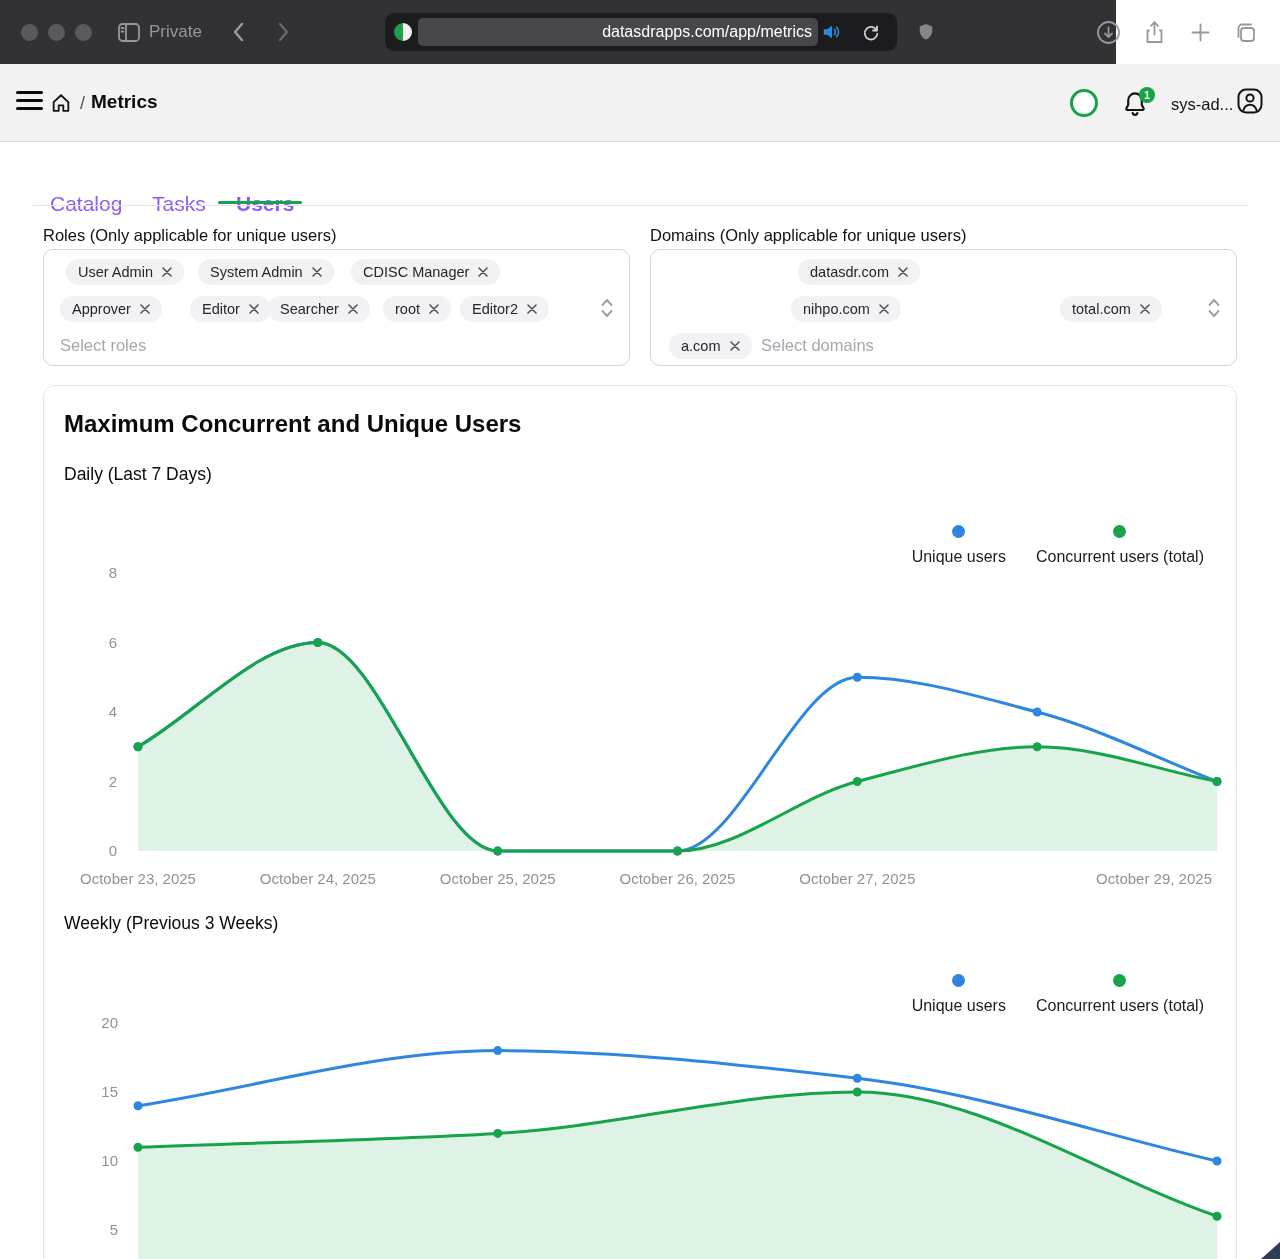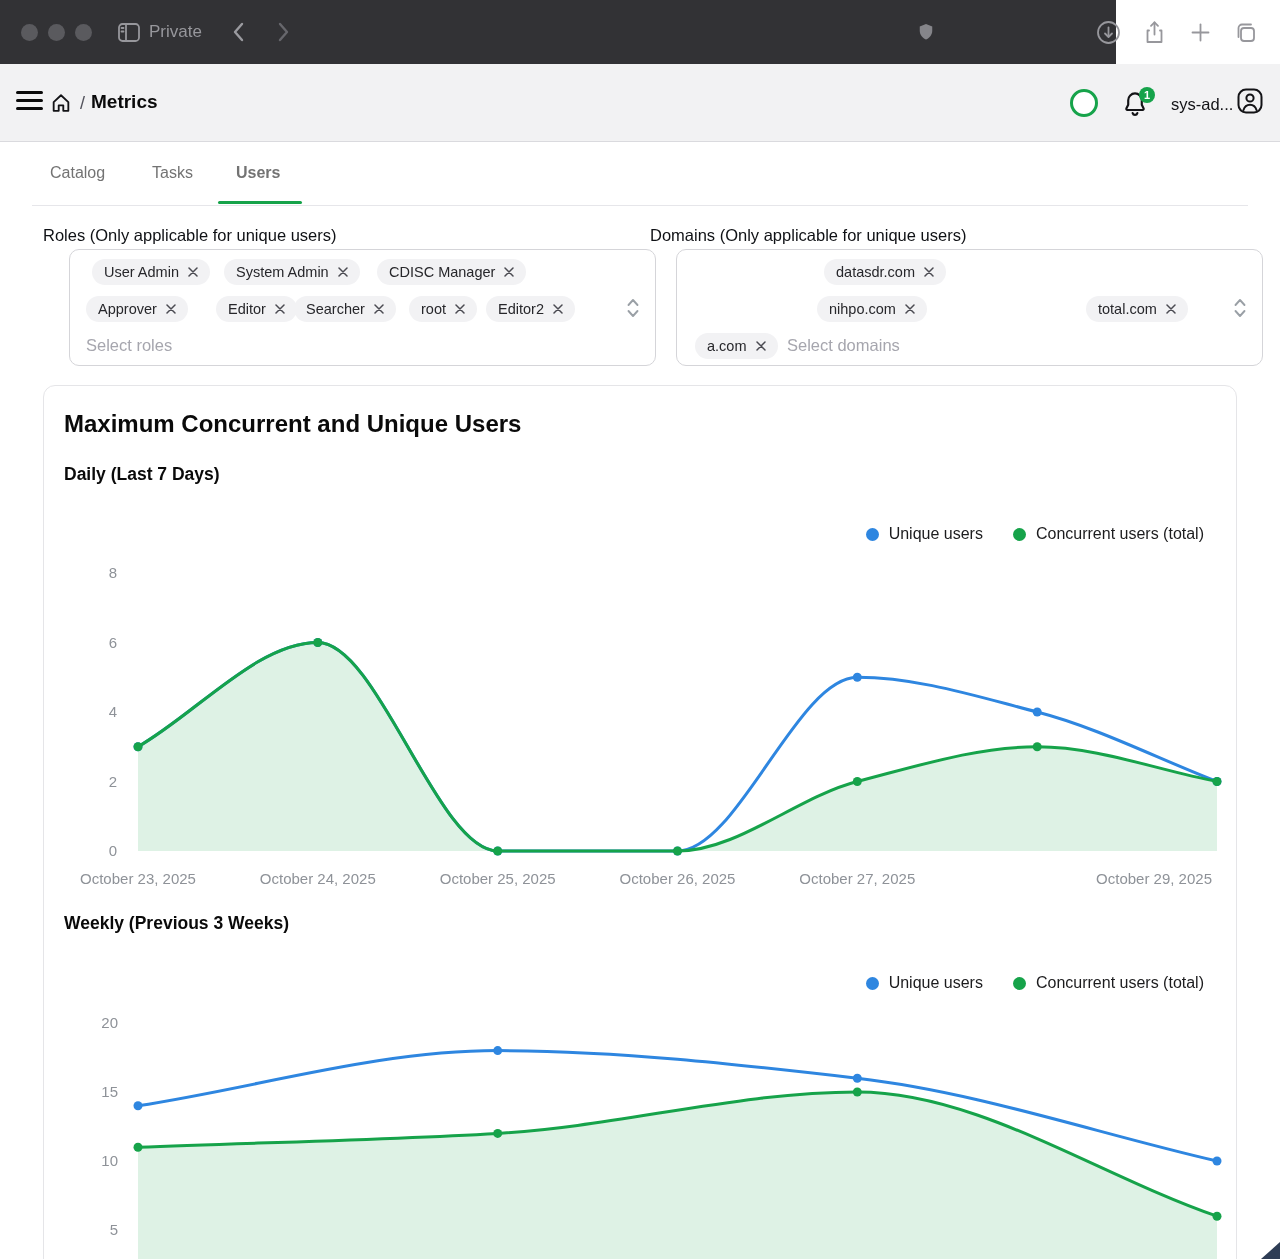--- a/index.html
+++ b/index.html
@@ -108,6 +108,21 @@
       <polyline points="8,4 15,12 8,20" fill="none" stroke="#67676c" stroke-width="2.4" stroke-linecap="round" stroke-linejoin="round"></polyline>
     </svg>
 
+    <div class="url-bar">
+      <span class="favicon"></span>
+      <div class="url-field">
+        <span class="url-text">datasdrapps.com/app/metrics</span>
+      </div>
+      <svg class="pill-icon" style="right:54px" width="22" height="20" viewBox="0 0 24 20">
+        <polygon points="3,7 7,7 12,3 12,17 7,13 3,13" fill="#2E86E0"></polygon>
+        <path d="M14.5 7 a4.2 4.2 0 0 1 0 6" stroke="#2E86E0" stroke-width="1.8" fill="none" stroke-linecap="round"></path>
+        <path d="M17 4.8 a7.4 7.4 0 0 1 0 10.4" stroke="#2E86E0" stroke-width="1.8" fill="none" stroke-linecap="round"></path>
+      </svg>
+      <svg class="pill-icon" style="right:16px" width="20" height="20" viewBox="0 0 20 20">
+        <path d="M16 4.5 v4 h-4" fill="none" stroke="#cfcfd3" stroke-width="1.8" stroke-linecap="round" stroke-linejoin="round"></path>
+        <path d="M15.6 8.2 A6.3 6.3 0 1 0 16.3 12" fill="none" stroke="#cfcfd3" stroke-width="1.8" stroke-linecap="round"></path>
+      </svg>
+    </div>
 
     <span class="shield-wrap">
       <svg width="20" height="24" viewBox="0 0 24 24">

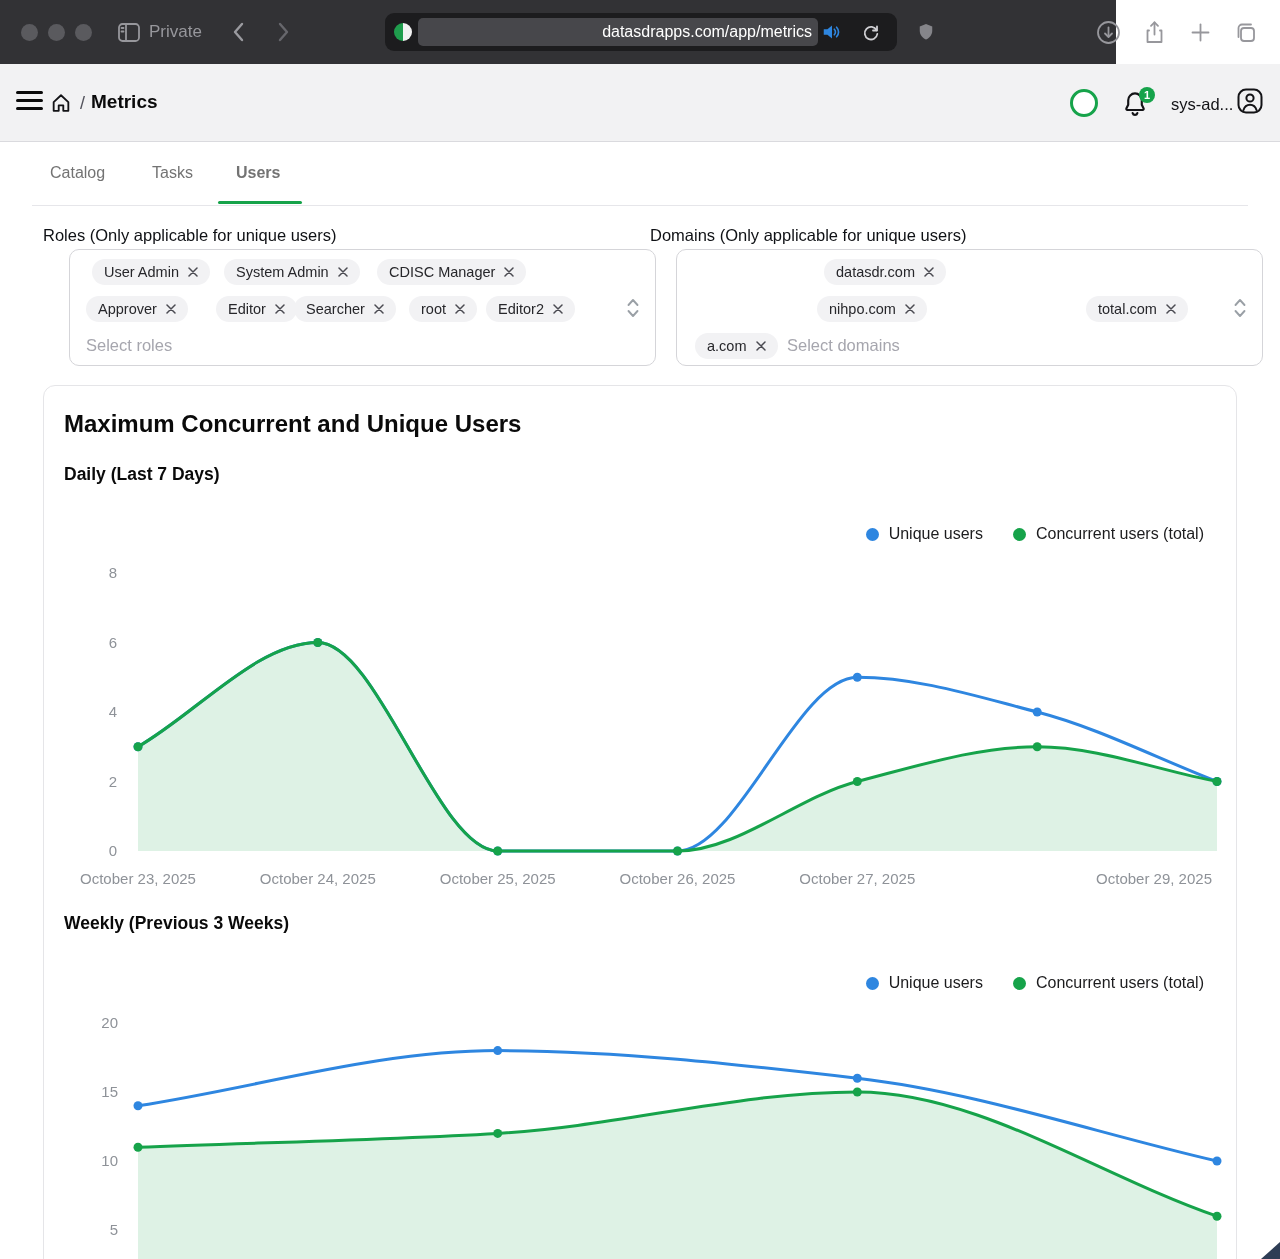--- a/index.html
+++ b/index.html
@@ -43,7 +43,7 @@
   .avatar-wrap { position:absolute; left:1236px; top:87px; }
 
   
-  .tab { position:absolute; top:164px; font-size:16px; color:#737373; cursor:pointer; }
+  .tab { position:absolute; top:192px; font-size:21px; color:#8b5cf6; cursor:pointer; }
   .tab-catalog{left:50px}.tab-tasks{left:152px}
   .tab-users{left:236px; font-weight:700;}
   .tab-underline { position:absolute; left:218px; top:201px; width:84px; height:3px; background:#16A34A; border-radius:2px; }

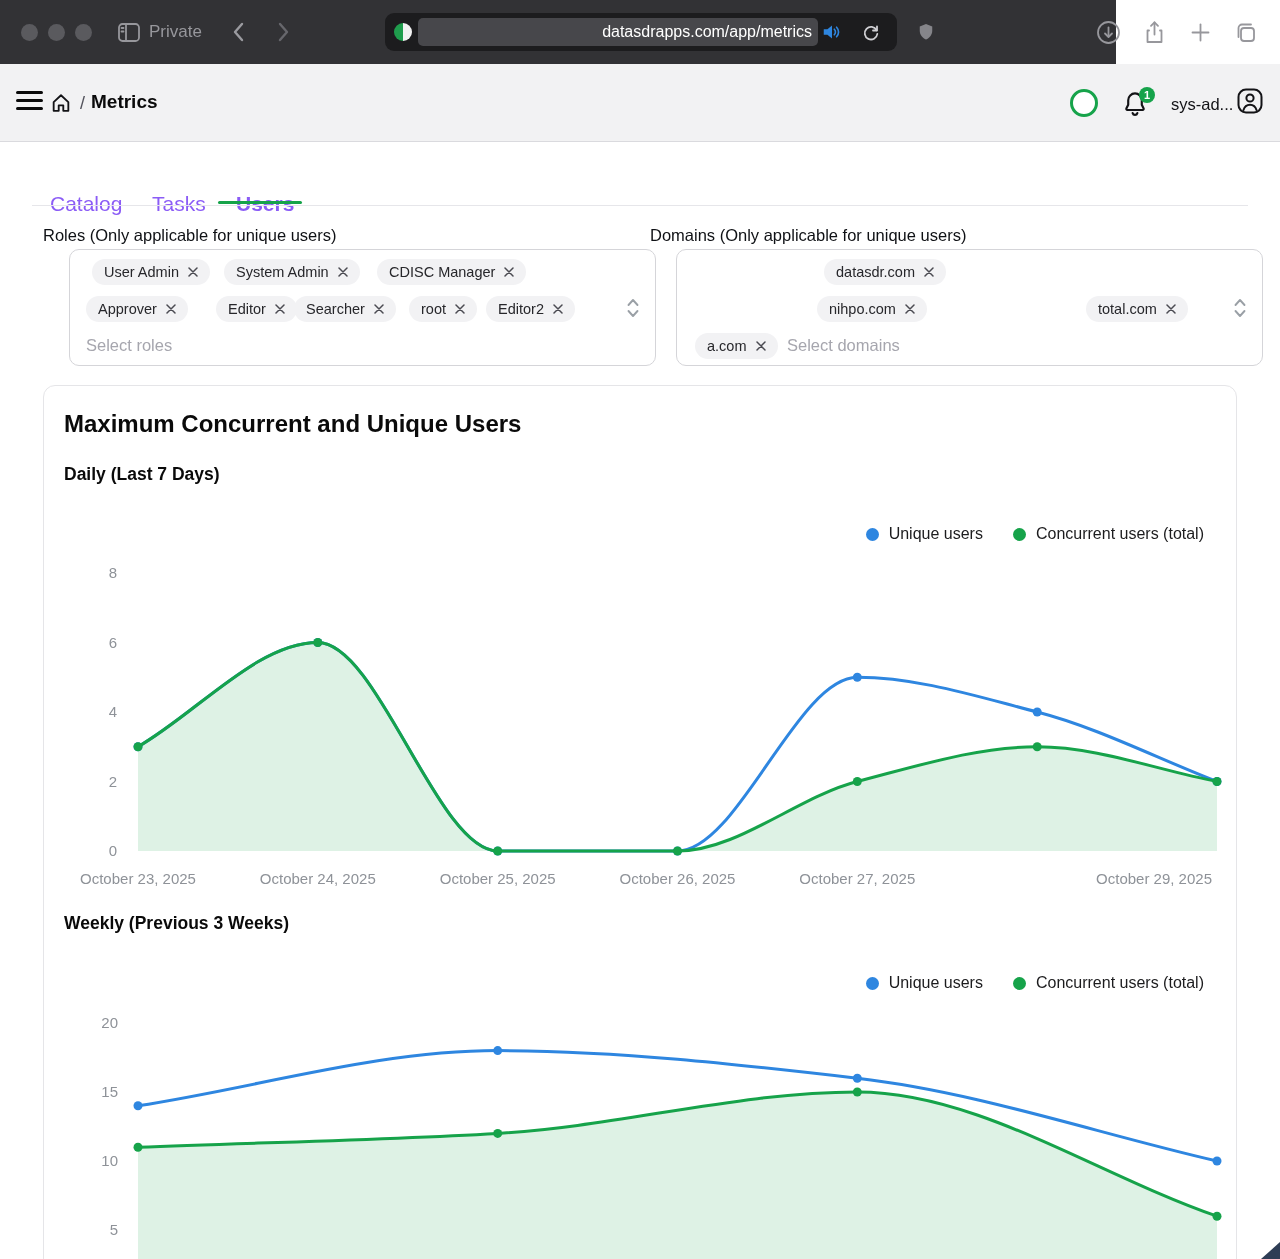--- a/index.html
+++ b/index.html
@@ -52,7 +52,7 @@
   
   .filter-label { position:absolute; top:226px; font-size:16.5px; font-weight:500; color:#0f1115; }
   .fl-roles{left:43px}.fl-domains{left:650px}
-  .select-box { position:absolute; top:249px; width:587px; height:117px; border:1px solid #d5d5d9; border-radius:10px; background:#fff;margin-left:26px; }
+  .select-box { position:absolute; top:249px; width:587px; height:117px; border:1px solid #d5d5d9; border-radius:10px; background:#fff; }
   .sb-roles{left:43px}.sb-domains{left:650px}
   .chip { position:absolute; height:26px; background:#f2f2f4; border-radius:13px; display:inline-flex; align-items:center;
           gap:9px; padding:0 12px; font-size:14.5px; color:#27272b; white-space:nowrap; cursor:pointer; }

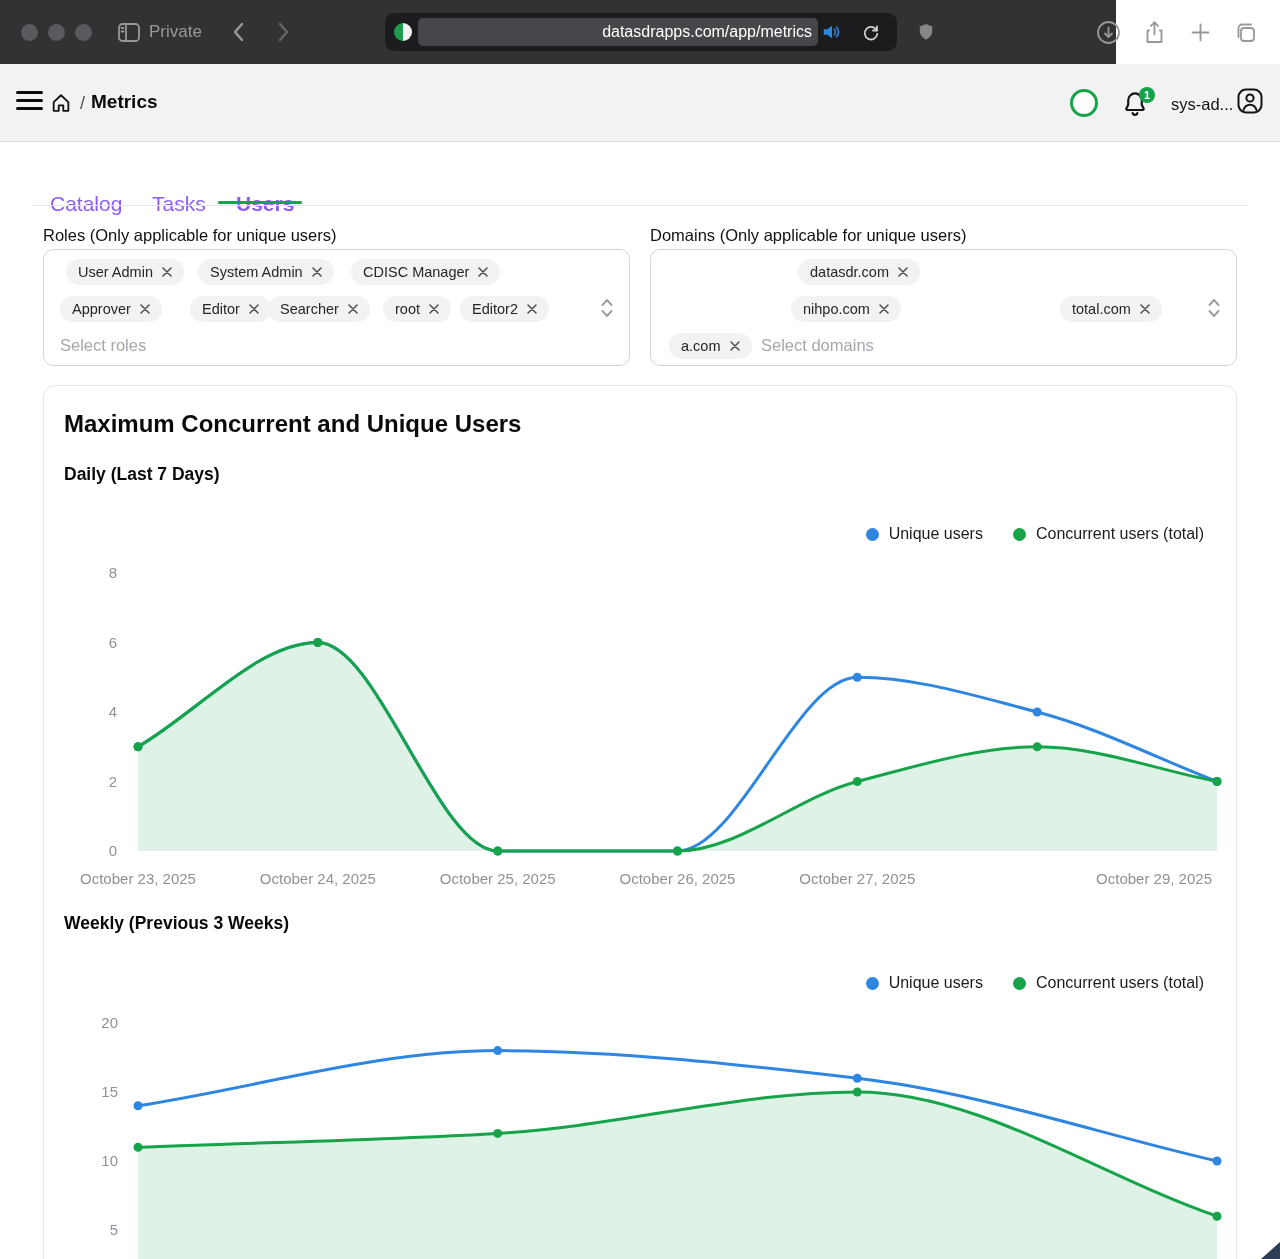--- a/index.html
+++ b/index.html
@@ -64,7 +64,7 @@
   .card { position:absolute; left:43px; top:385px; width:1194px; height:900px; background:#fff;
           border:1px solid #e5e5e8; border-radius:12px; }
   .card-title { position:absolute; left:20px; top:24px; font-size:24px; font-weight:700; color:#0a0a0a; }
-  .chart-subtitle { position:absolute; left:20px; font-size:17.5px; font-weight:700; color:#0a0a0a; }
+  .chart-subtitle { position:absolute; left:20px; font-size:17.5px; font-weight:400; color:#0a0a0a; }
   .st-daily{top:78px}.st-weekly{top:527px}
   .legend { position:absolute; right:32px; display:flex; gap:30px; align-items:center; }
   .lg-daily{top:139px}.lg-weekly{top:588px}

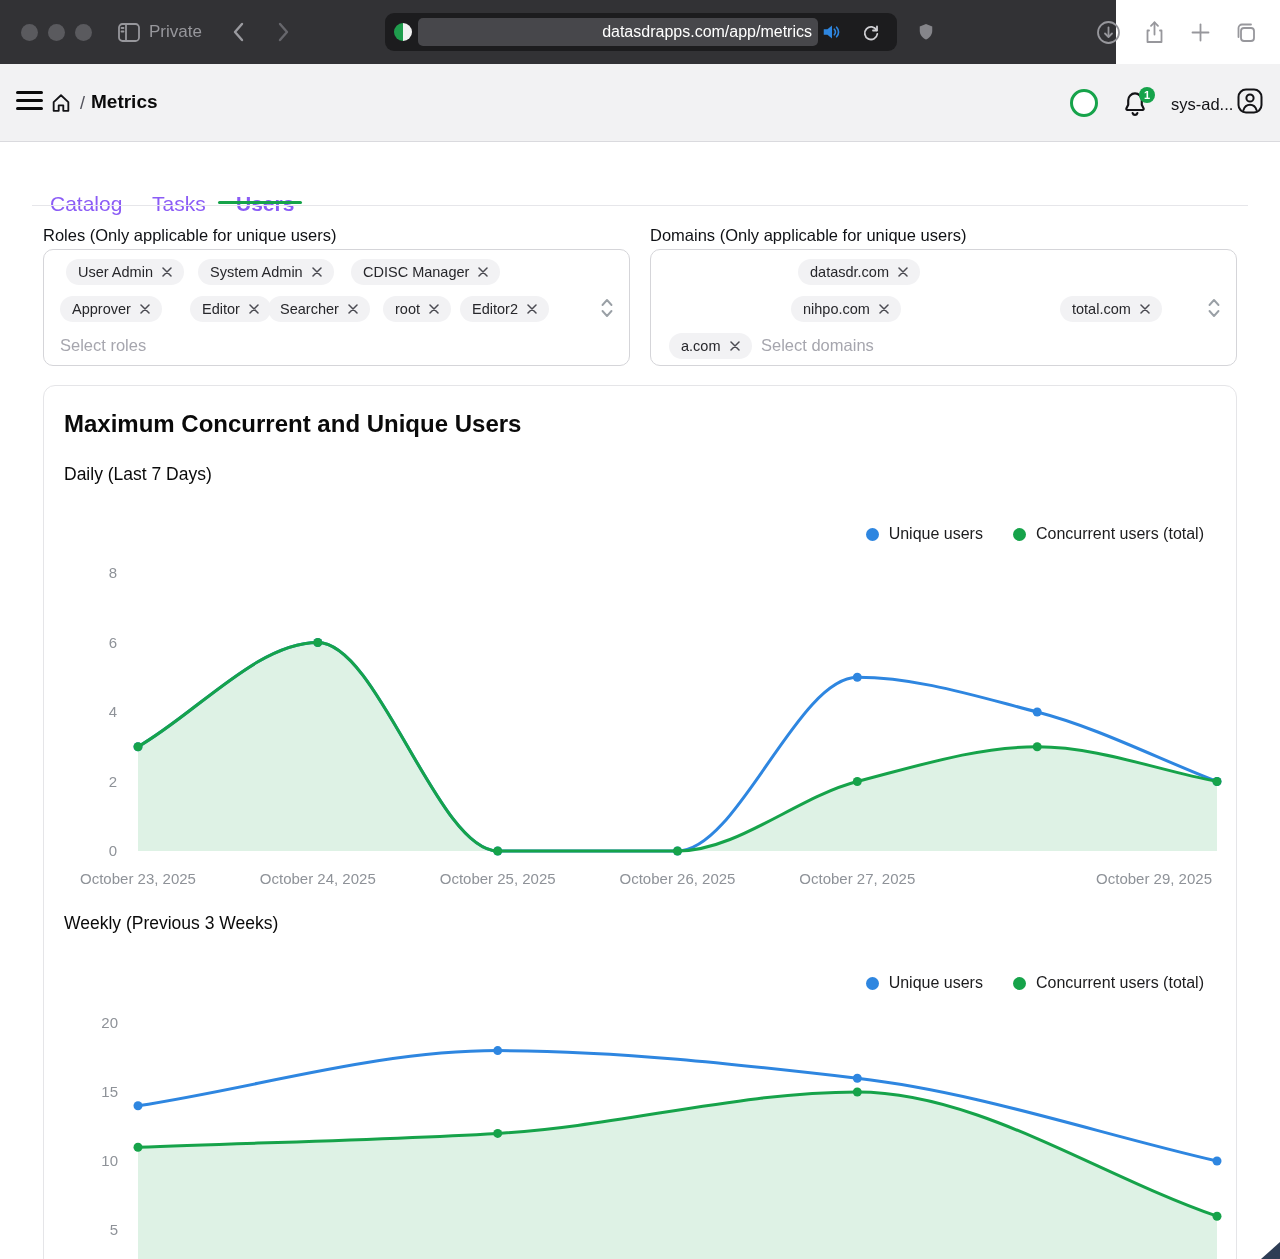--- a/index.html
+++ b/index.html
@@ -68,7 +68,7 @@
   .st-daily{top:78px}.st-weekly{top:527px}
   .legend { position:absolute; right:32px; display:flex; gap:30px; align-items:center; }
   .lg-daily{top:139px}.lg-weekly{top:588px}
-  .legend-item { display:flex; align-items:center; gap:10px; font-size:16px; color:#1c1c1e; cursor:pointer; }
+  .legend-item { display:flex; align-items:center; gap:10px; font-size:16px; color:#1c1c1e; cursor:pointer;flex-direction:column; }
   .legend-dot { width:13px; height:13px; border-radius:50%; }
   .dot-blue{background:#2E86E0}.dot-green{background:#16A34A}
   .chart-svg { position:absolute; left:0; }

